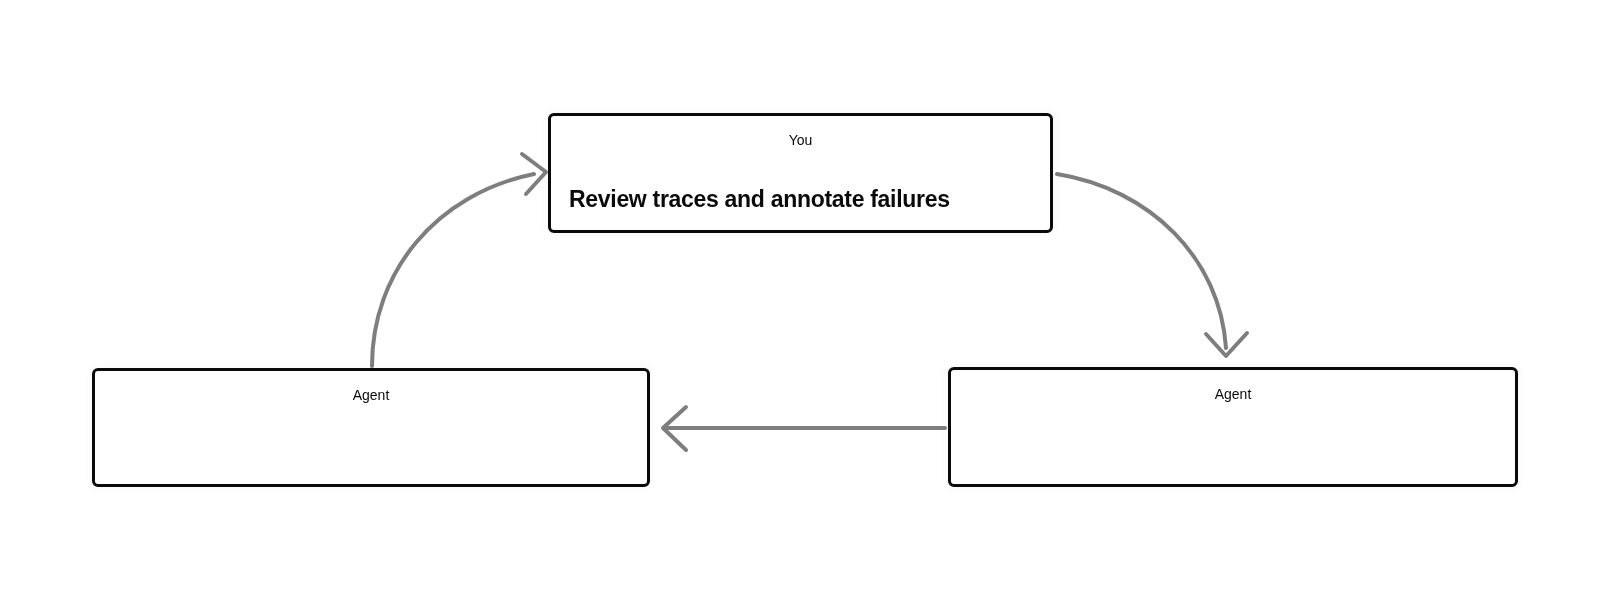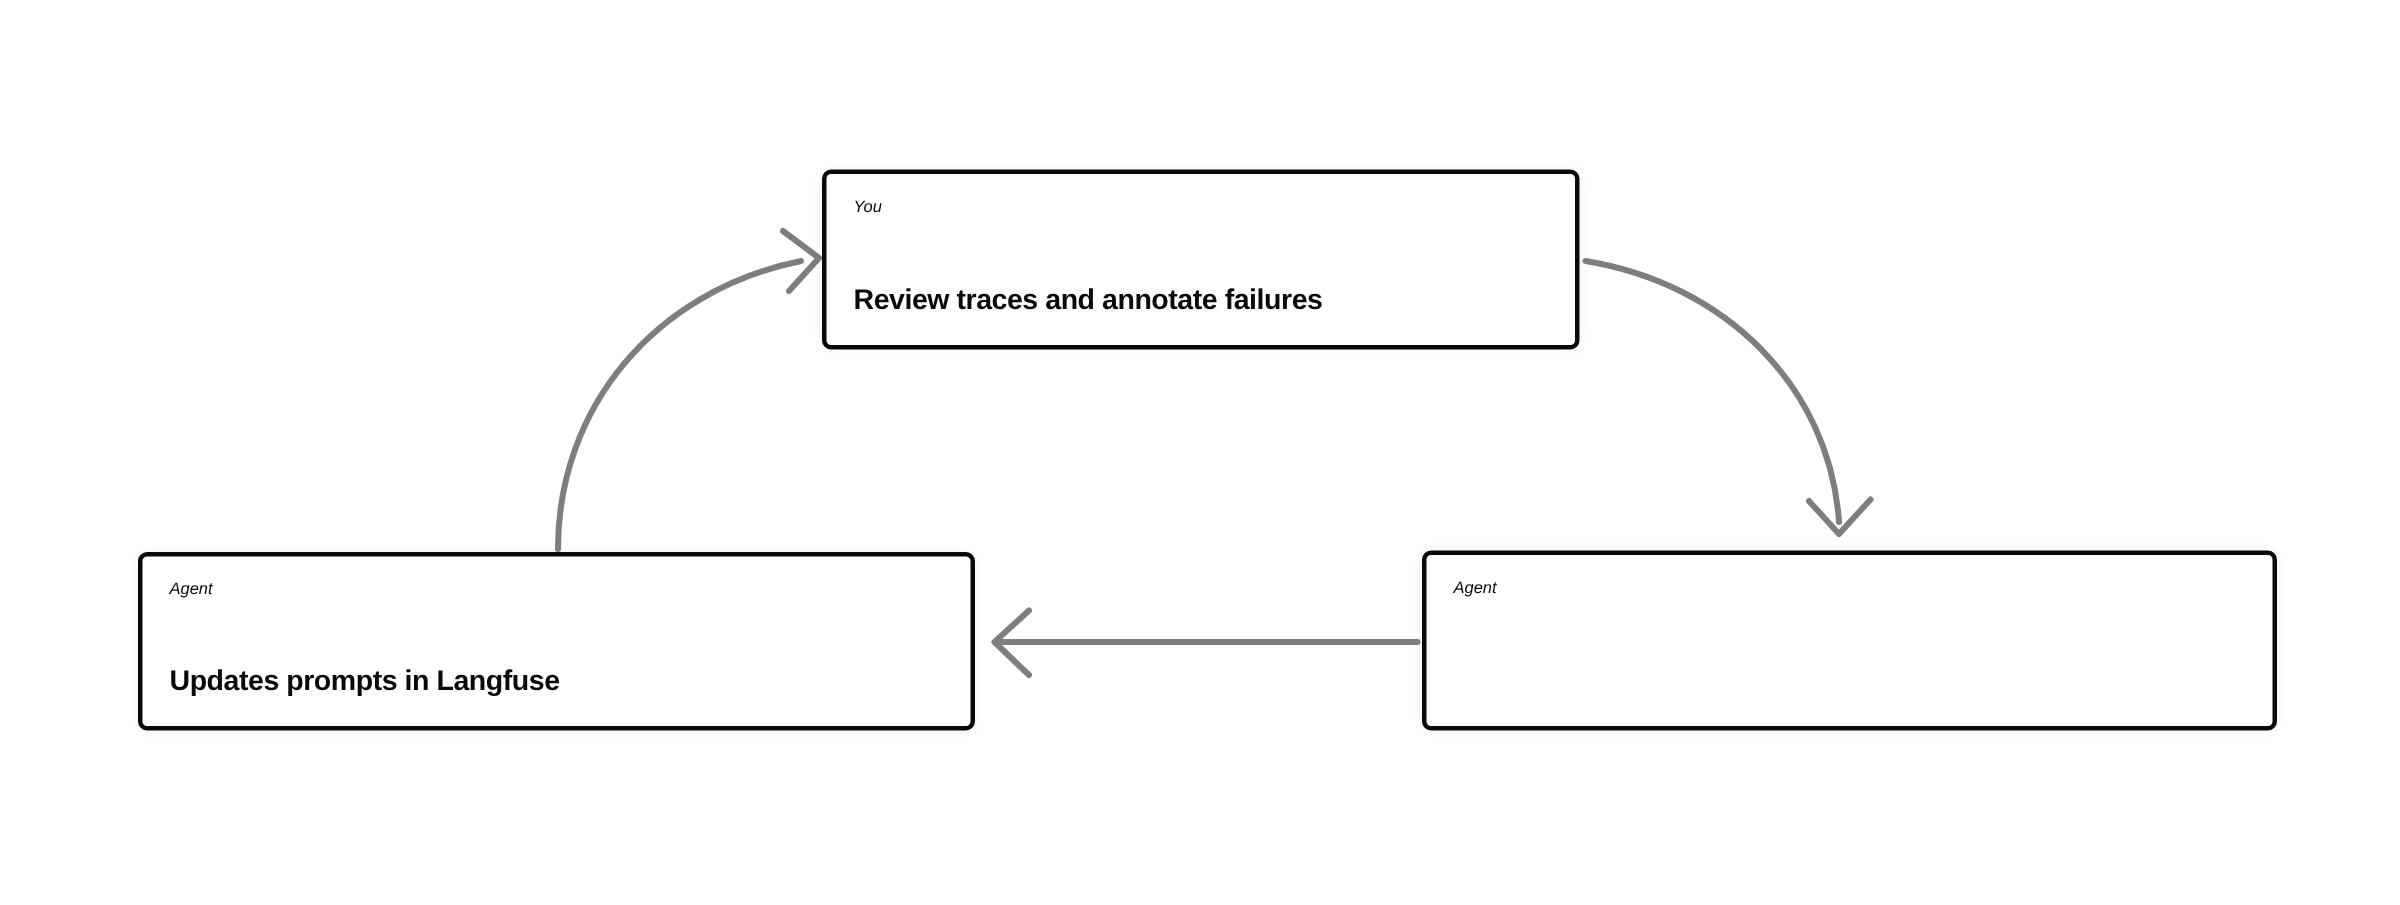--- a/index.html
+++ b/index.html
@@ -43,10 +43,10 @@
     padding: 16px 18px 18px 18px;
   }
   .node .role {
-    font-style: italic;
-    font-size: 11px;
+    font-size: 14px;
     line-height: 1.2;
     color: var(--text, #0a0a0a);
+    text-align: center;
   }
   .node .title {
     font-weight: bold;

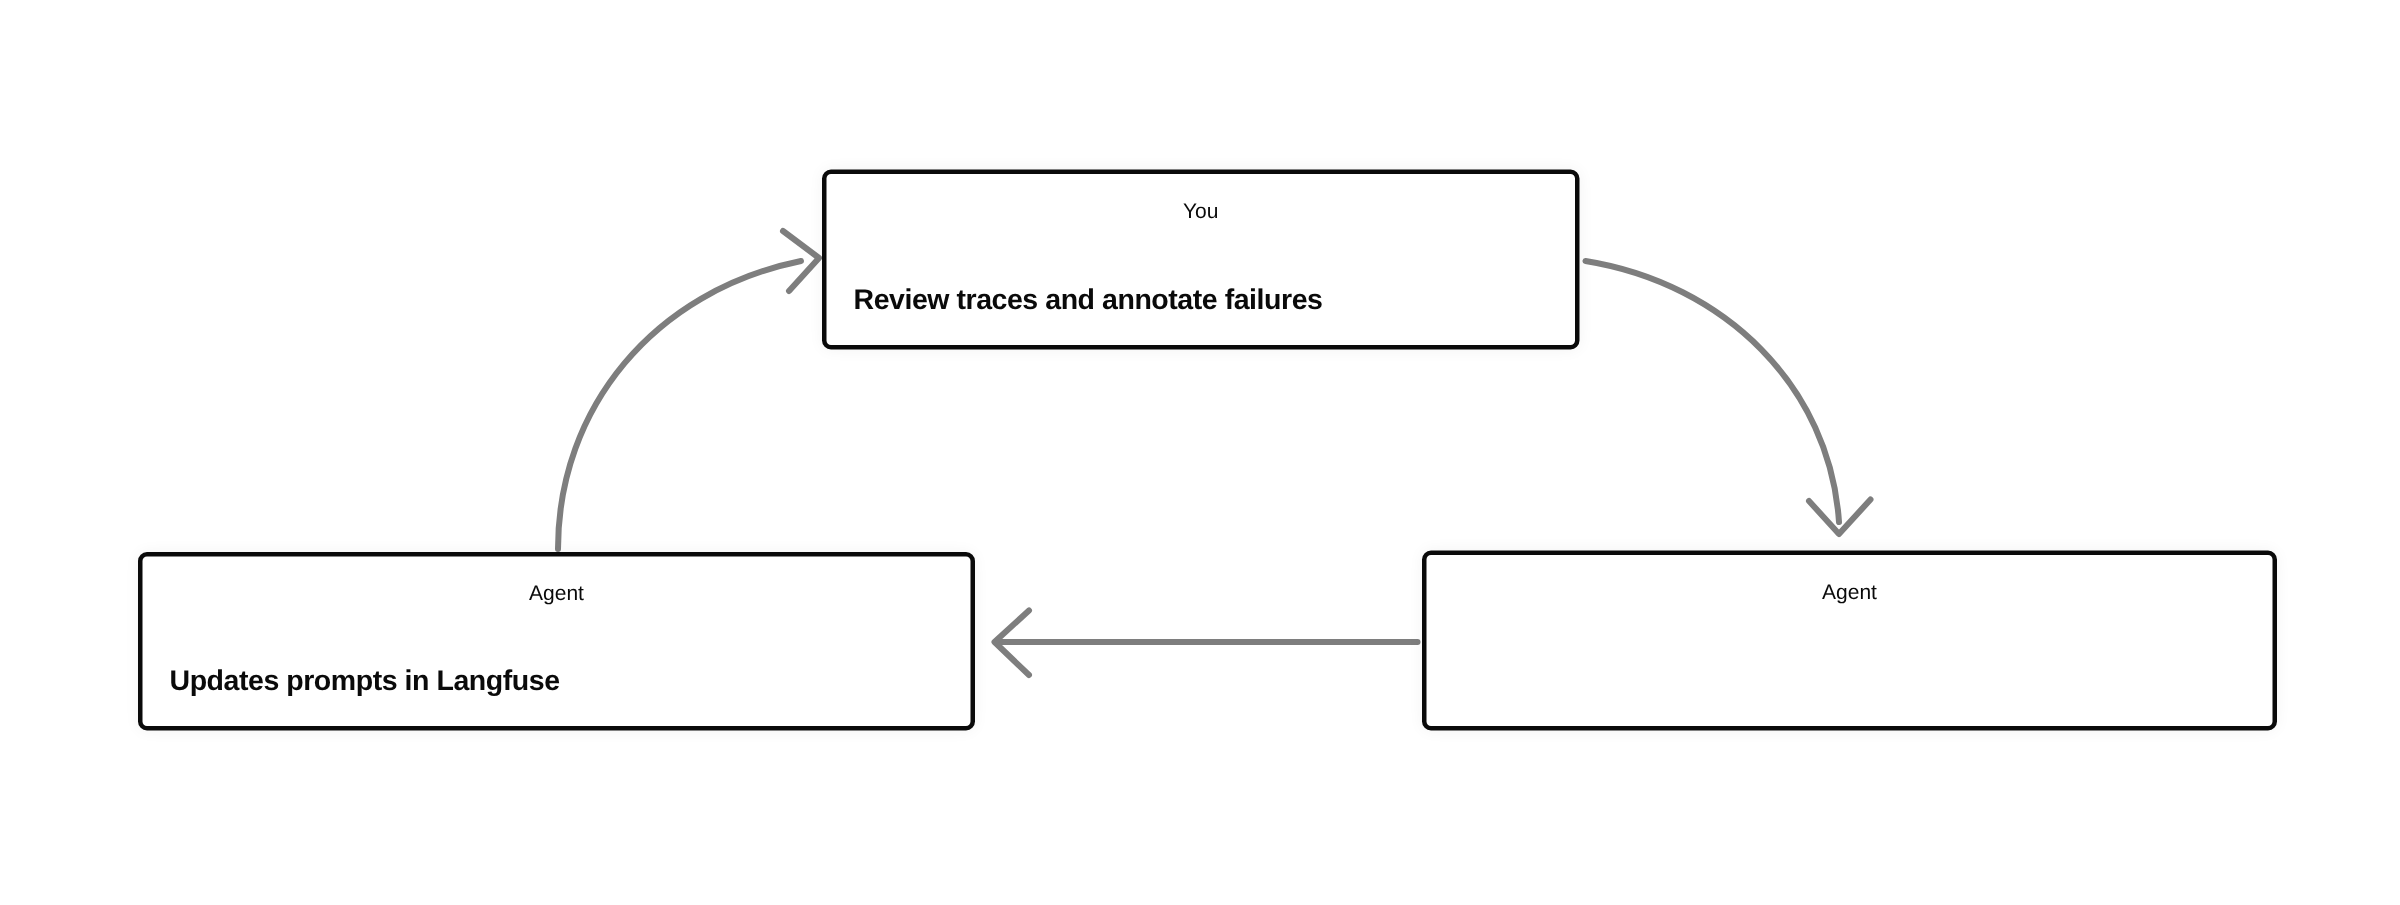--- a/index.html
+++ b/index.html
@@ -50,7 +50,7 @@
   }
   .node .title {
     font-weight: bold;
-    font-size: 19px;
+    font-size: 23px;
     line-height: 1.15;
     letter-spacing: -0.3px;
     color: var(--text, #0a0a0a);

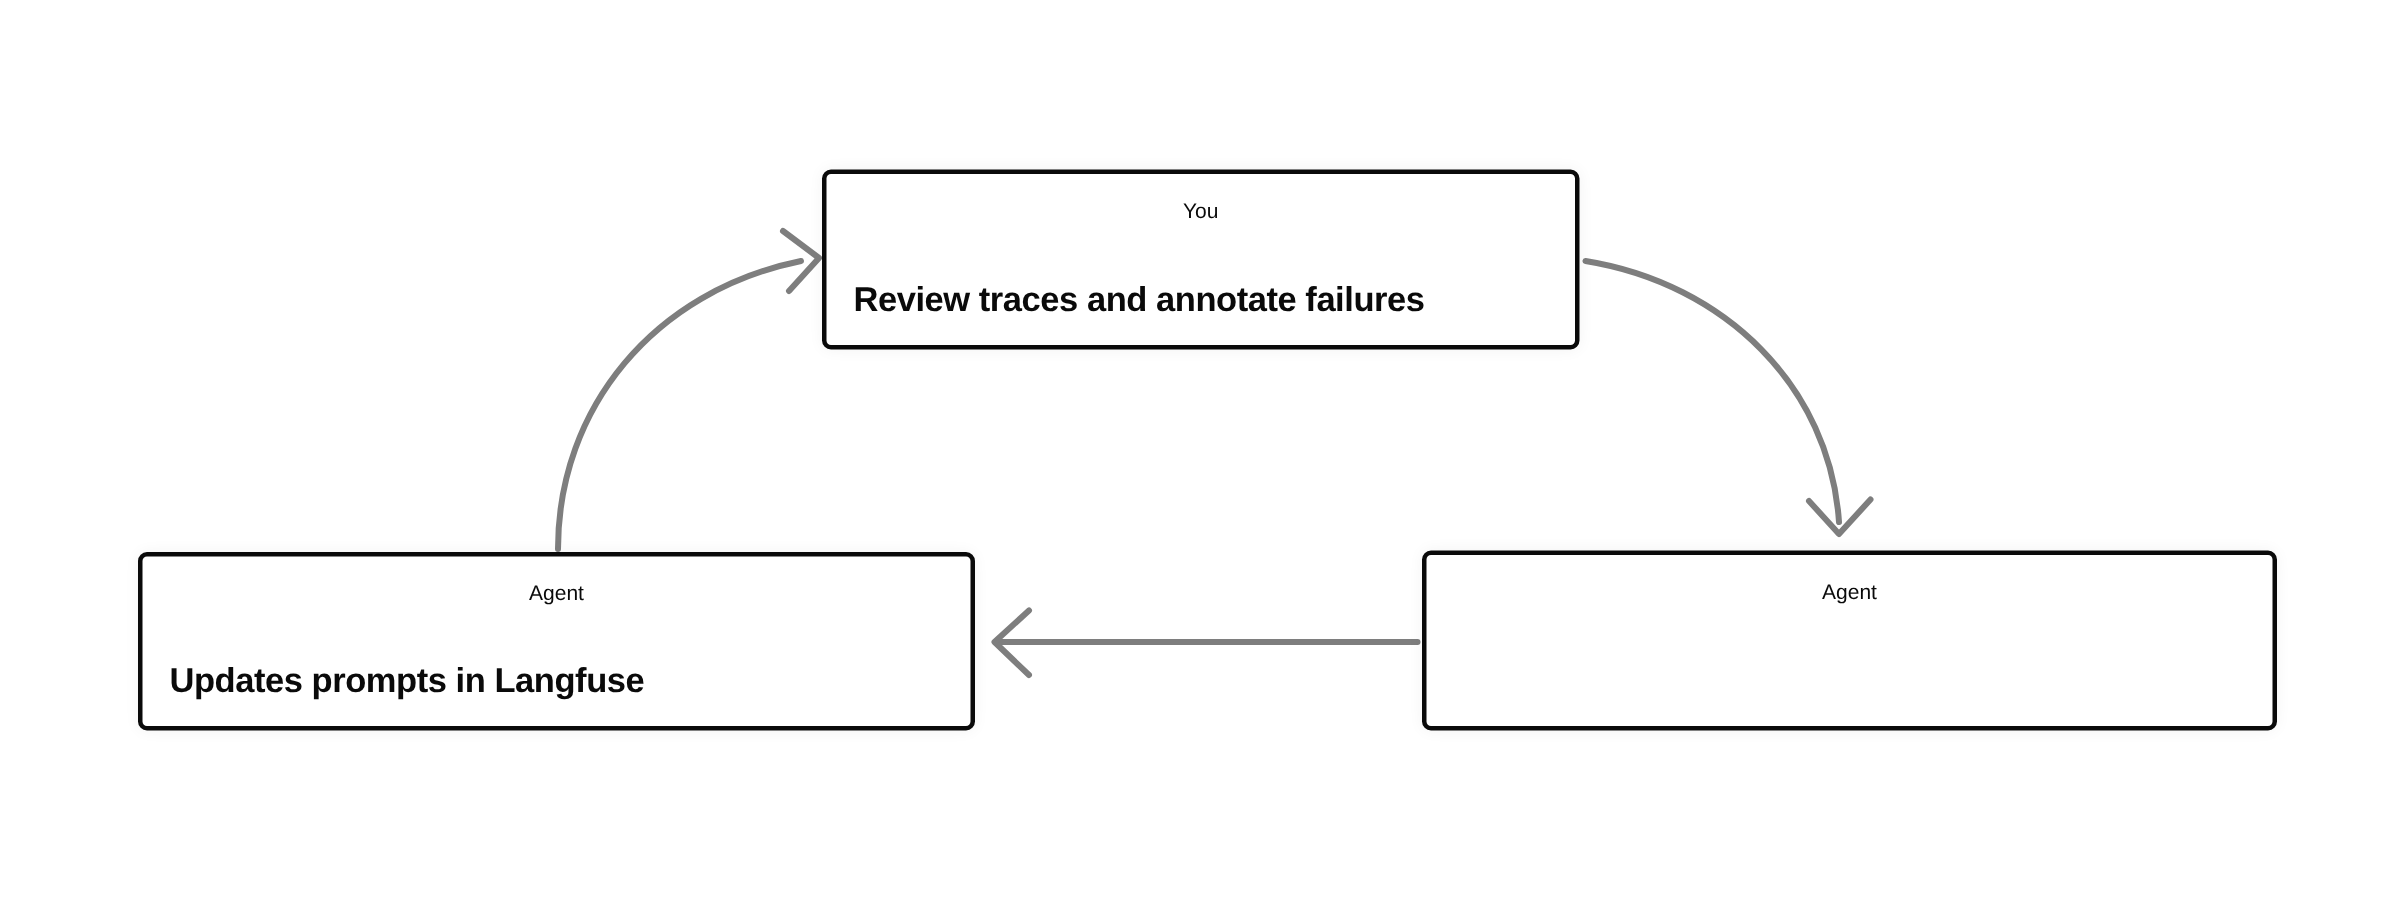--- a/index.html
+++ b/index.html
@@ -90,7 +90,6 @@
 
   <div class="node" id="node-left">
     <div class="role">Agent</div>
-    <div class="title">Updates prompts in Langfuse</div>
   </div>
 
   <div class="node" id="node-right">

